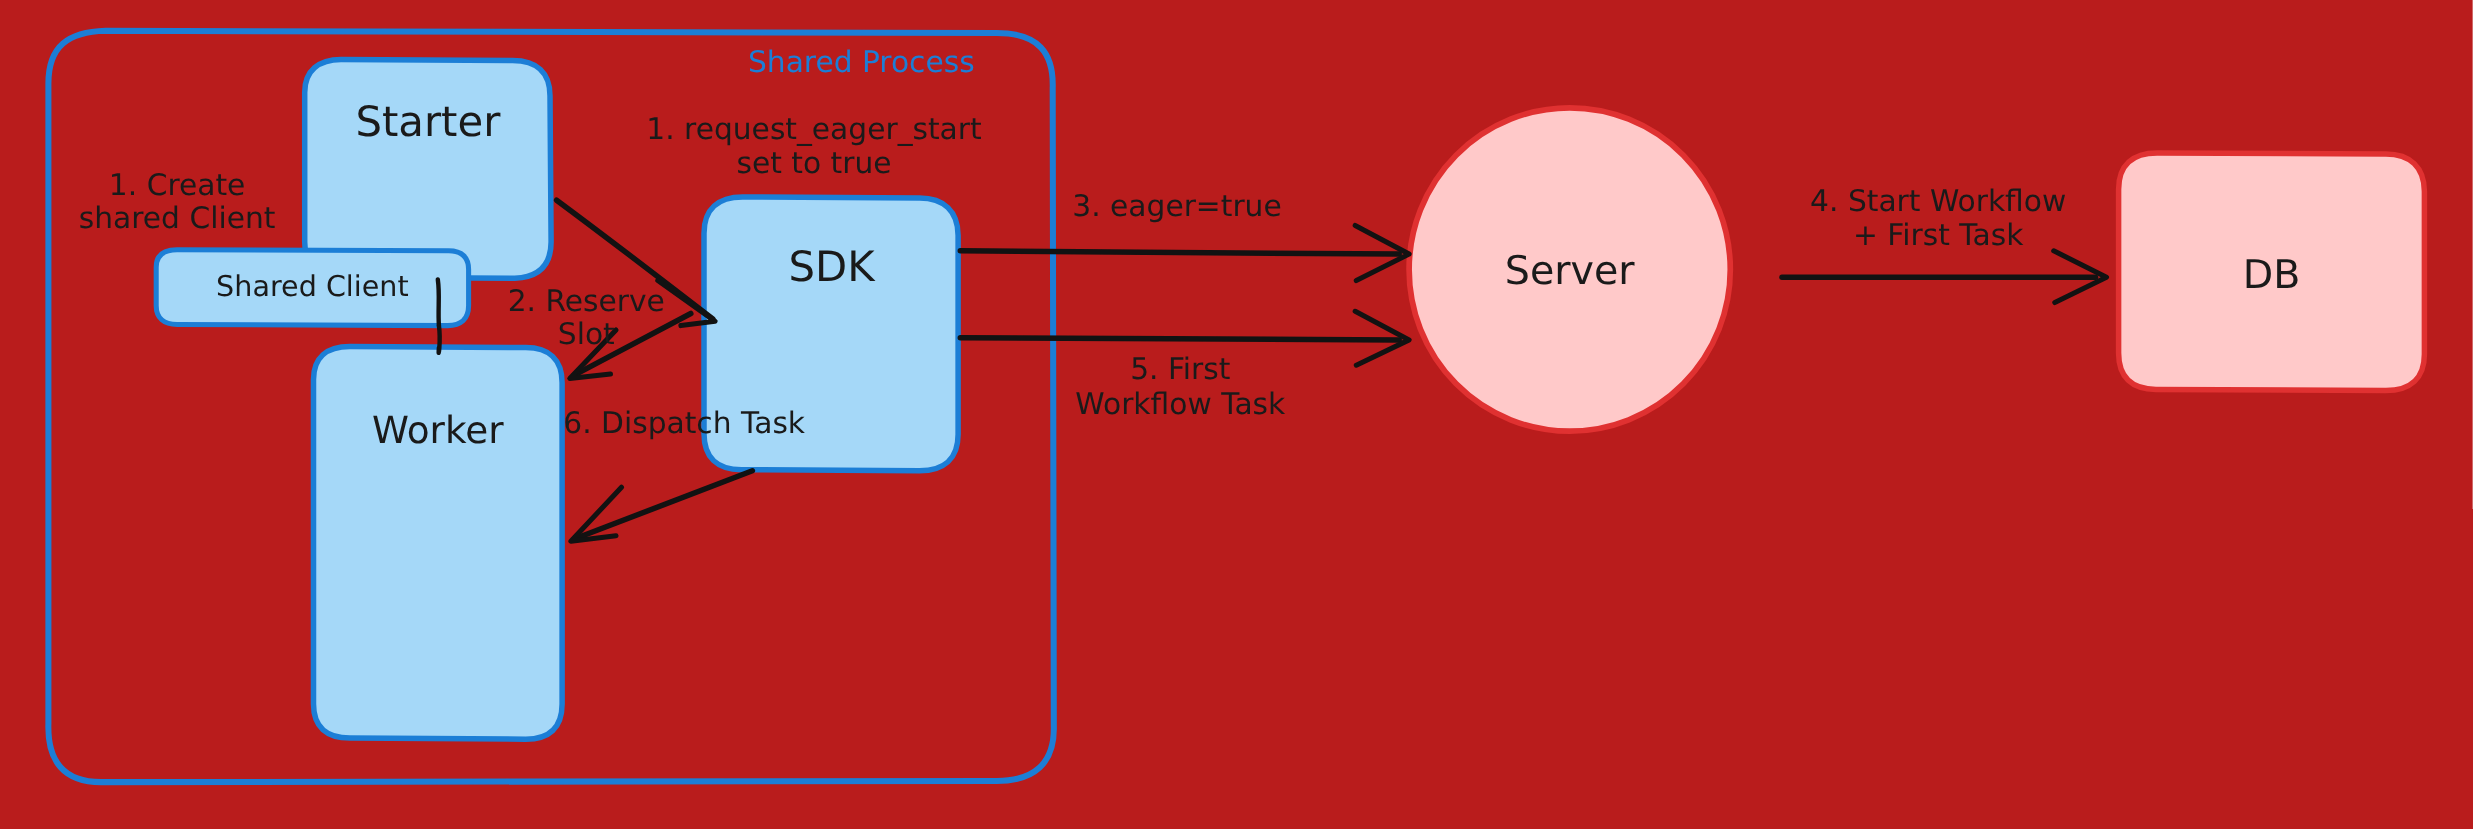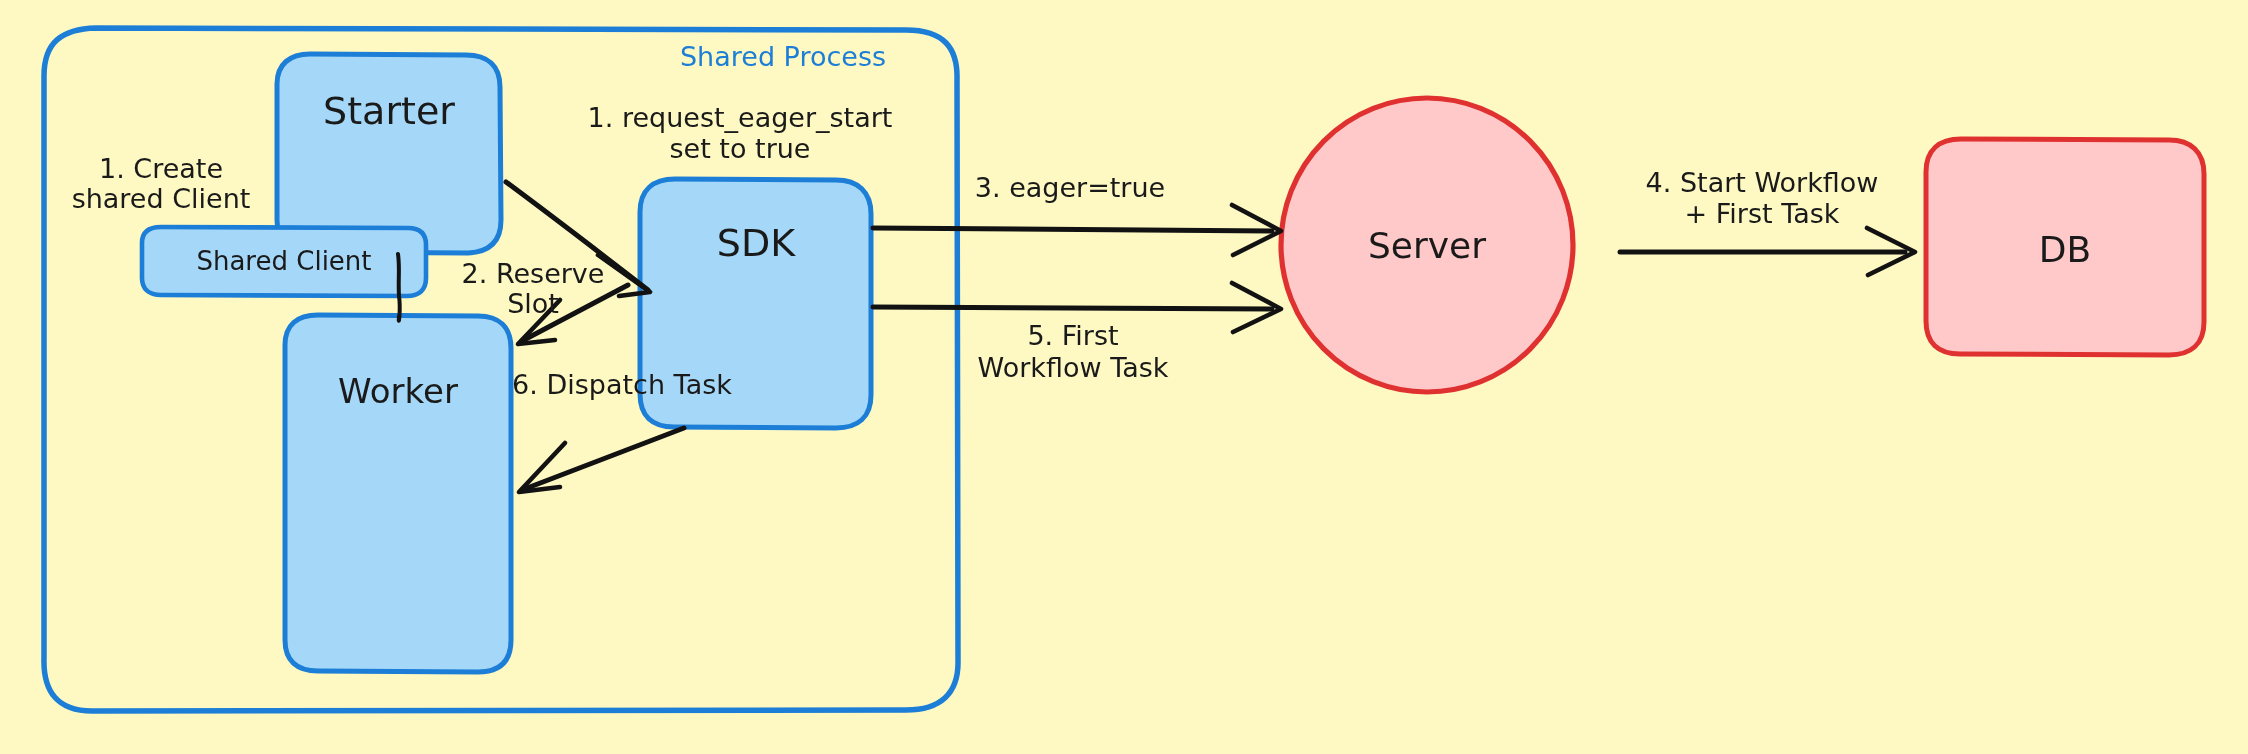--- a/index.html
+++ b/index.html
@@ -14,7 +14,7 @@
     position: relative;
     width: 2248px;
     height: 754px;
-    background: #fef9c3;
+    background: #b91c1c;
     overflow: hidden;
   }
   #diagram-svg {

